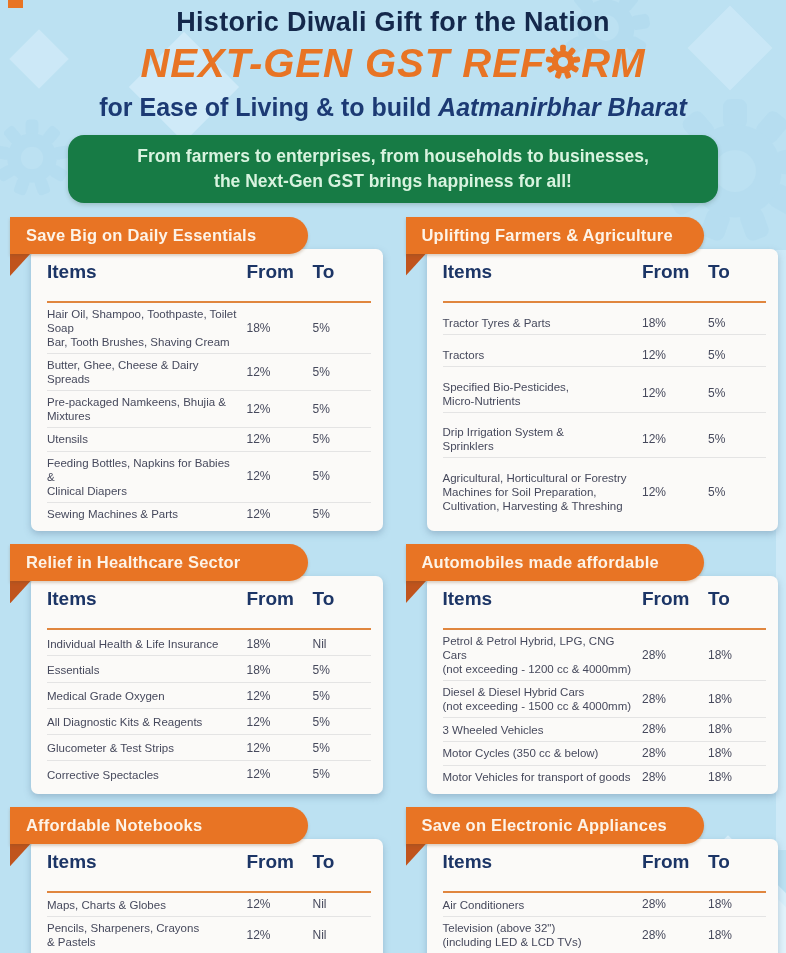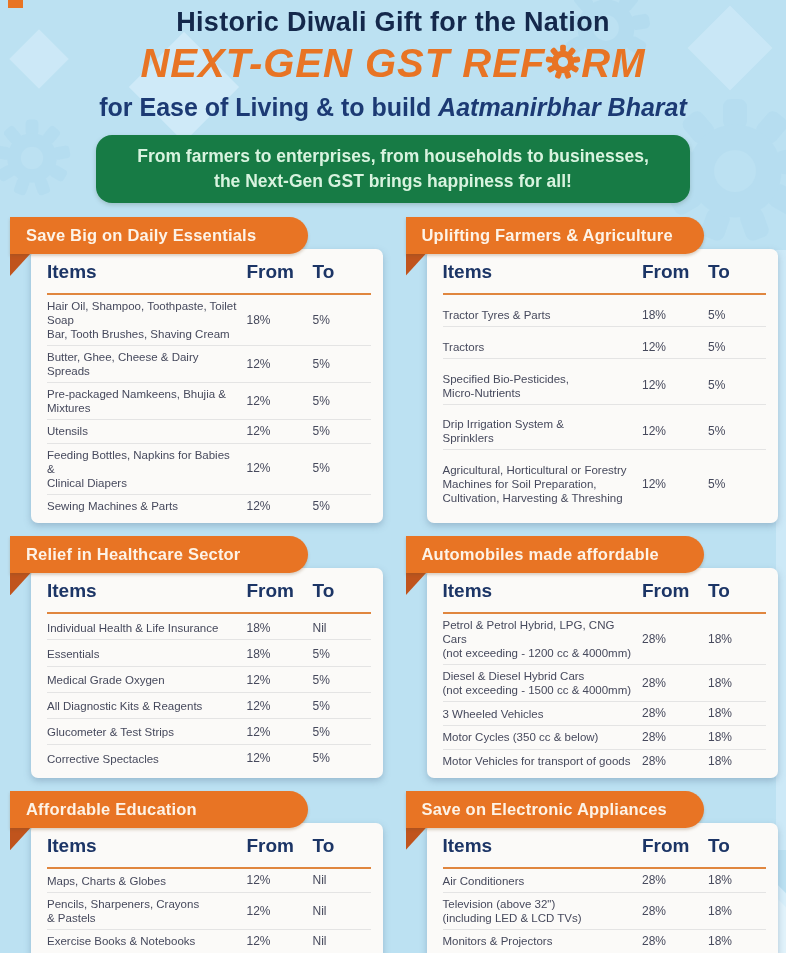--- a/index.html
+++ b/index.html
@@ -41,7 +41,7 @@
   .subtitle .it{font-style:italic;}
   
   .banner{
-    position:relative; z-index:1; width:594px; margin:13px auto 0;
+    position:relative; z-index:1; width:650px; margin:13px auto 0;
     background:var(--green); border-radius:16px; padding:9px 18px 10px;
     text-align:center; color:var(--green-light); font-weight:700; font-size:17.5px; line-height:1.4;
     box-shadow:0 2px 4px rgba(60,90,70,.25);

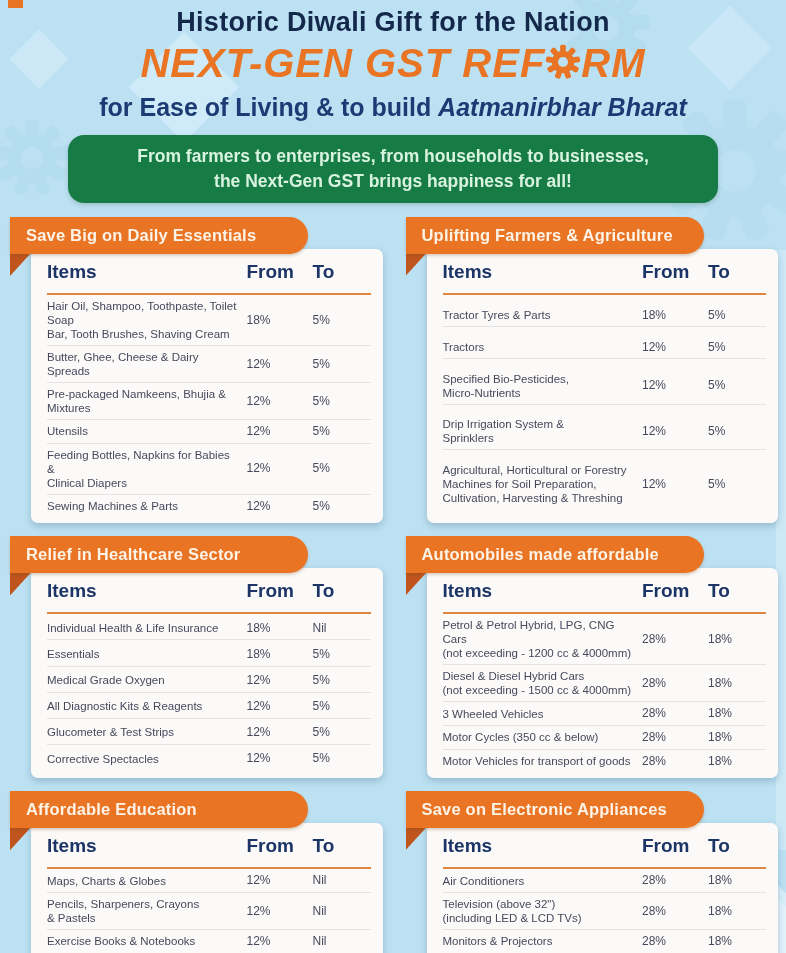--- a/index.html
+++ b/index.html
@@ -71,7 +71,7 @@
   }
   .thead{
     display:grid; grid-template-columns:1fr 66px 58px; align-items:end;
-    padding-bottom:10px; border-bottom:2px solid #E0863F;
+    padding-bottom:18px; border-bottom:2px solid #E0863F;
   }
   .th{font-size:19px; font-weight:700; color:var(--navy);}
   .th-num{text-align:left;}

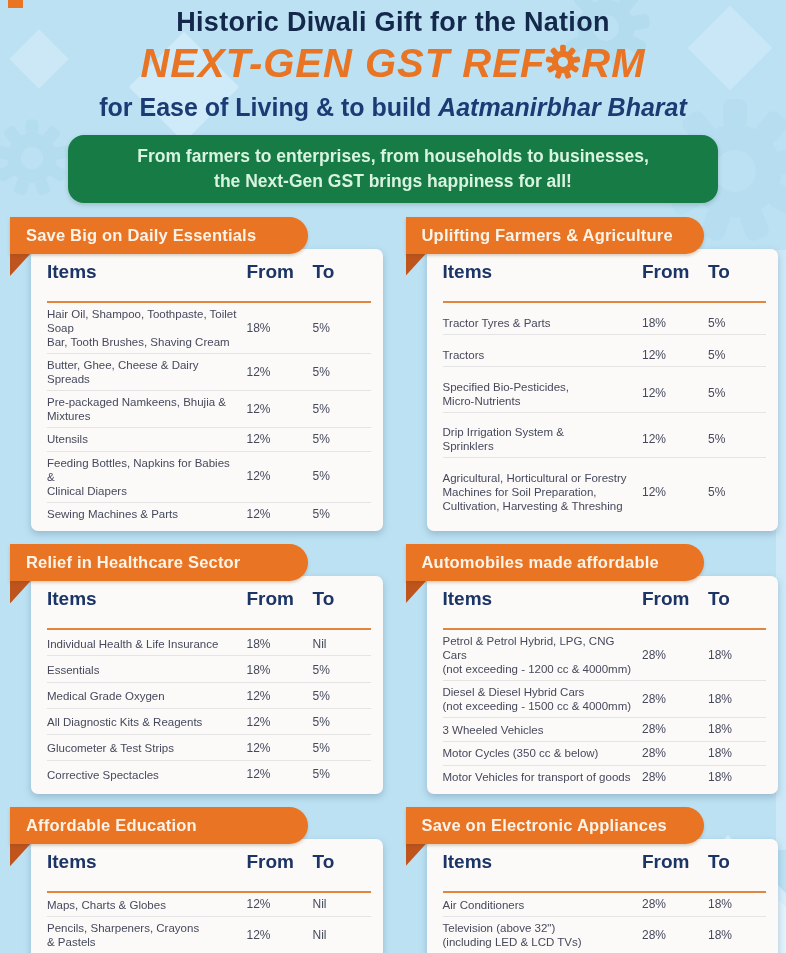--- a/index.html
+++ b/index.html
@@ -318,7 +318,7 @@
   </section>
     <section class="card-block">
     <div class="ribbon">
-      <span class="ribbon-text">Affordable Education</span>
+      <span class="ribbon-text">Affordable Notebooks</span>
     </div>
     <div class="fold"></div>
     <div class="card">

